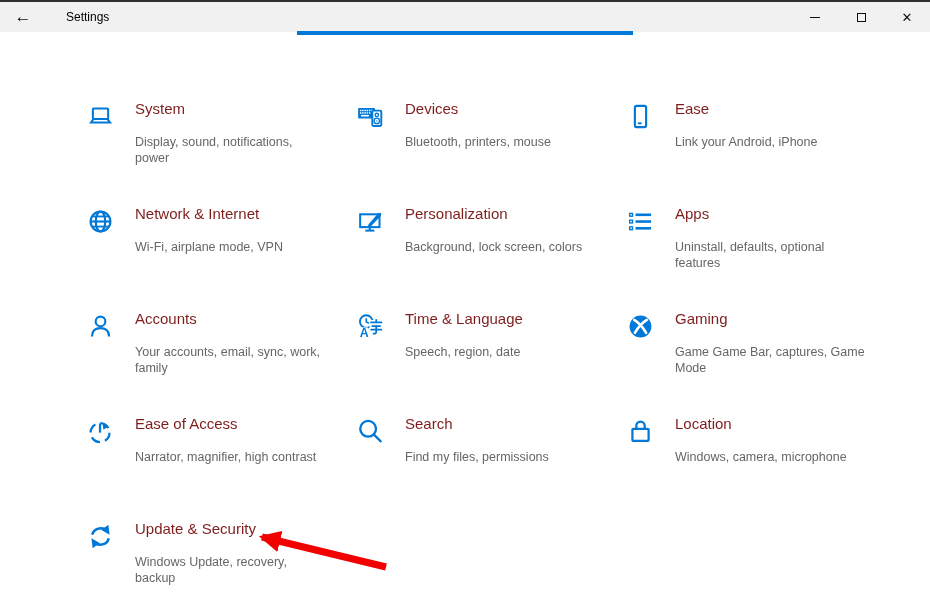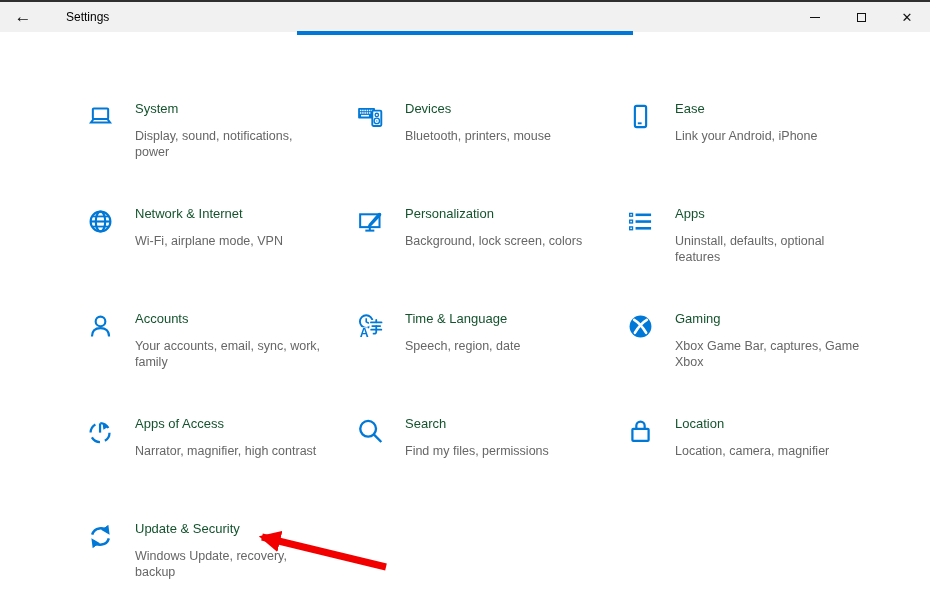--- a/index.html
+++ b/index.html
@@ -30,7 +30,7 @@
   .tile-icon { width:27px; height:27px; margin-top:18px; flex:0 0 27px; }
   .tile-icon svg { width:27px; height:27px; display:block; }
   .tile-text { margin-left:21px; margin-top:14px; width:190px; }
-  .tile-title { font-size:13px; color:#14532d; line-height:20px; }
+  .tile-title { font-size:15px; color:#7f1d1d; line-height:20px; }
   .tile-sub { font-size:12.5px; color:#666; line-height:16px; margin-top:9px; }
 
   

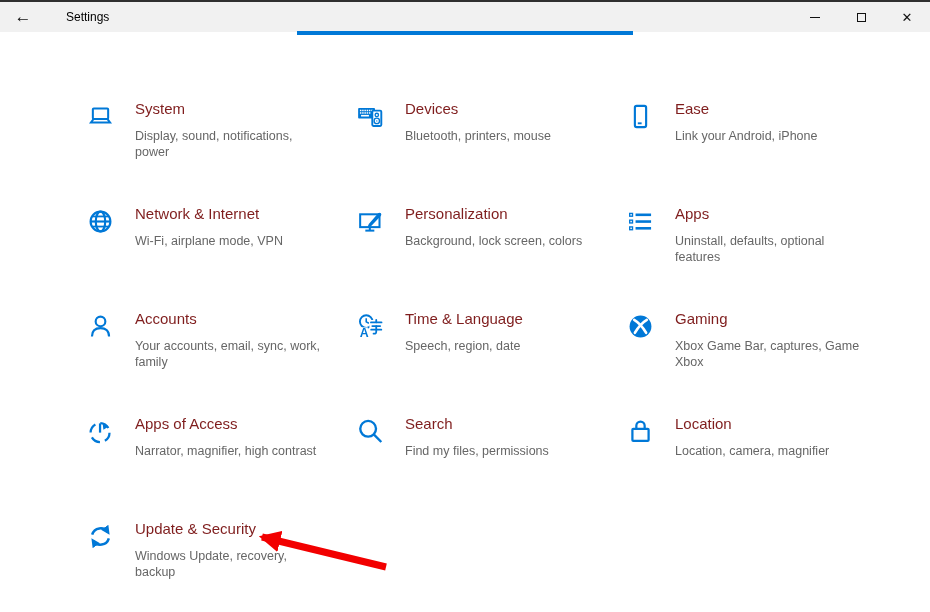--- a/index.html
+++ b/index.html
@@ -31,7 +31,7 @@
   .tile-icon svg { width:27px; height:27px; display:block; }
   .tile-text { margin-left:21px; margin-top:14px; width:190px; }
   .tile-title { font-size:15px; color:#7f1d1d; line-height:20px; }
-  .tile-sub { font-size:12.5px; color:#666; line-height:16px; margin-top:9px; }
+  .tile-sub { font-size:12.5px; color:#666; line-height:16px; margin-top:15px; }
 
   
   .annotation { position:absolute; left:0; top:0; width:930px; height:612px; pointer-events:none; }

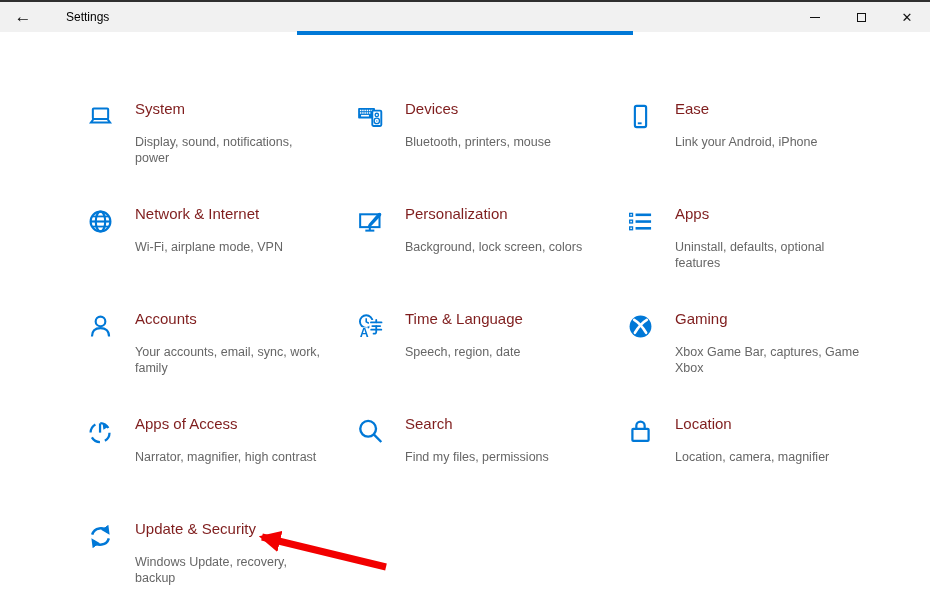--- a/index.html
+++ b/index.html
@@ -213,7 +213,7 @@
         </div>
     <div class="tile-text">
       <div class="tile-title">Gaming</div>
-      <div class="tile-sub">Xbox Game Bar, captures, Game Xbox</div>
+      <div class="tile-sub">Game Game Bar, captures, Game Mode</div>
     </div>
   </div>
       <div class="tile">

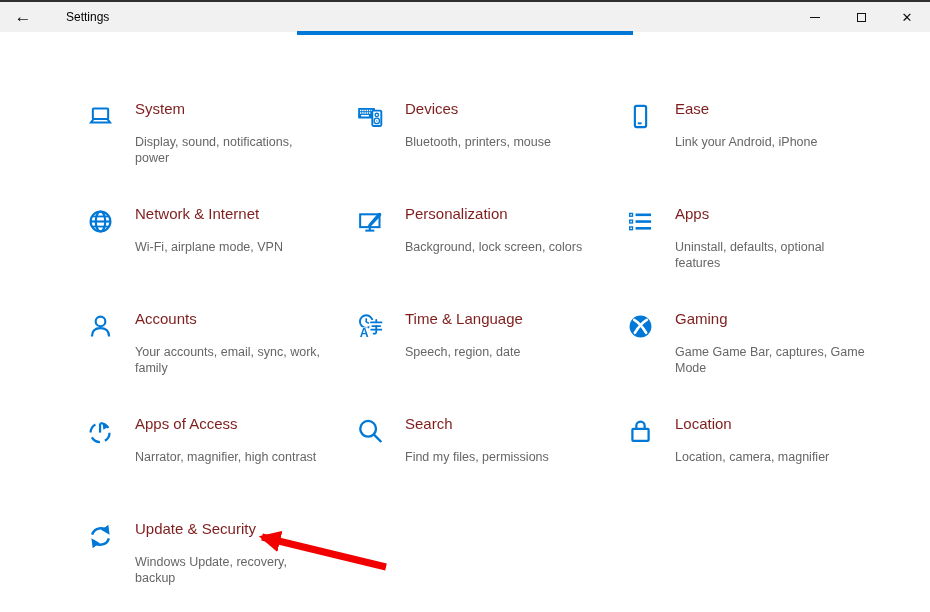--- a/index.html
+++ b/index.html
@@ -225,7 +225,7 @@
   </svg>
         </div>
     <div class="tile-text">
-      <div class="tile-title">Apps of Access</div>
+      <div class="tile-title">Ease of Access</div>
       <div class="tile-sub">Narrator, magnifier, high contrast</div>
     </div>
   </div>

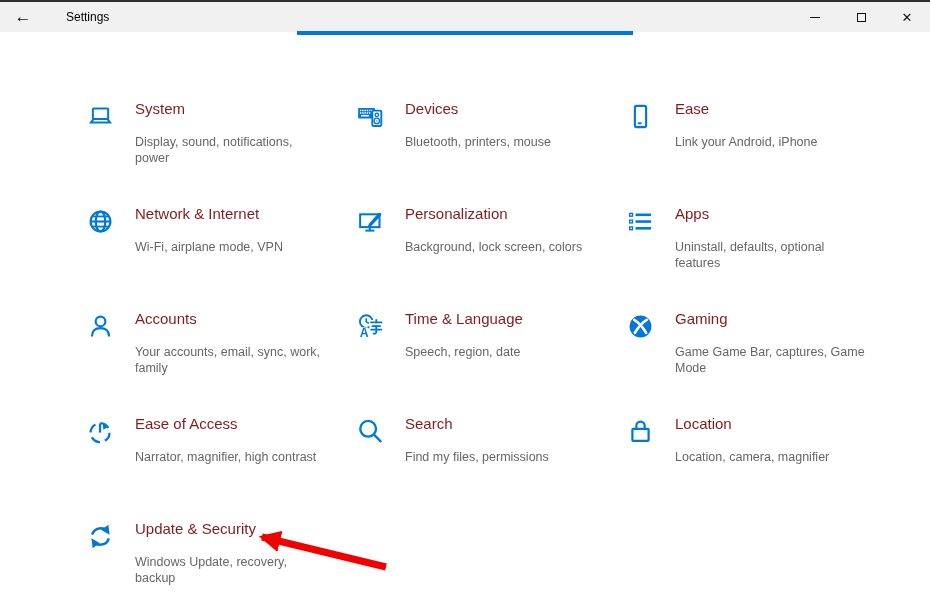--- a/index.html
+++ b/index.html
@@ -250,7 +250,7 @@
         </div>
     <div class="tile-text">
       <div class="tile-title">Location</div>
-      <div class="tile-sub">Location, camera, magnifier</div>
+      <div class="tile-sub">Windows, camera, microphone</div>
     </div>
   </div>
       <div class="tile">

